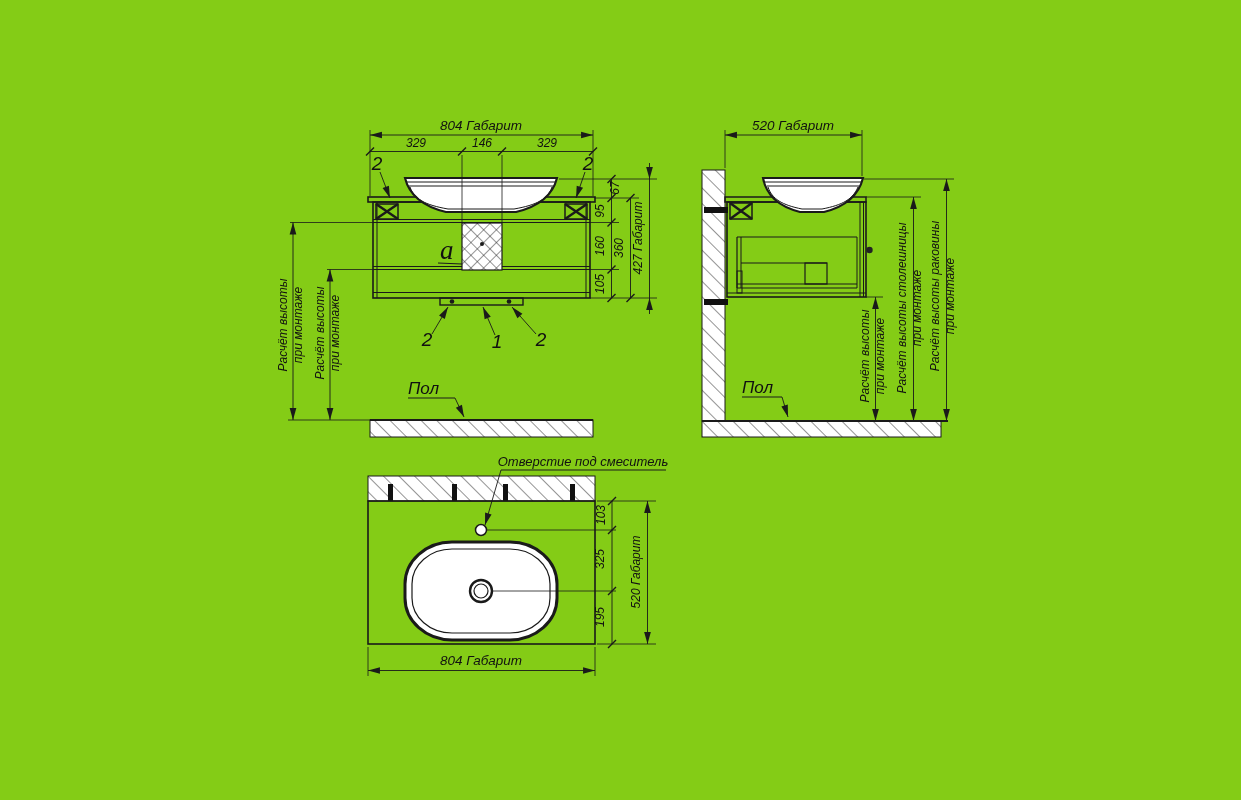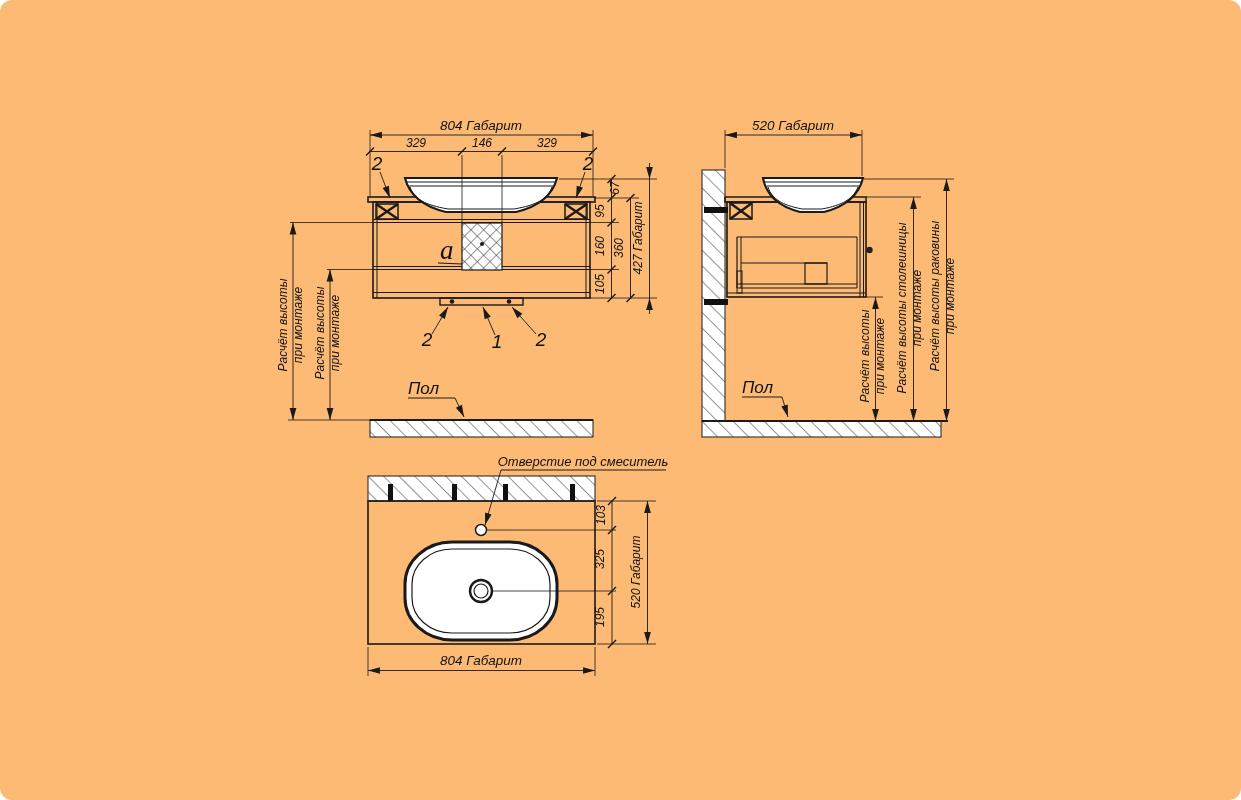--- a/index.html
+++ b/index.html
@@ -3,7 +3,7 @@
 <meta charset="utf-8">
 <style>
   html,body{margin:0;padding:0;background:#fff;}
-  .canvas{position:relative;width:1241px;height:800px;background:#fdba74;overflow:hidden;border-radius:12px;}
+  .canvas{position:relative;width:1241px;height:800px;background:#84cc16;overflow:hidden;}
   svg{display:block;}
   .ln{stroke:#1a1a1a;fill:none;}
   .thin{stroke:#1a1a1a;stroke-width:.8;fill:none;}

